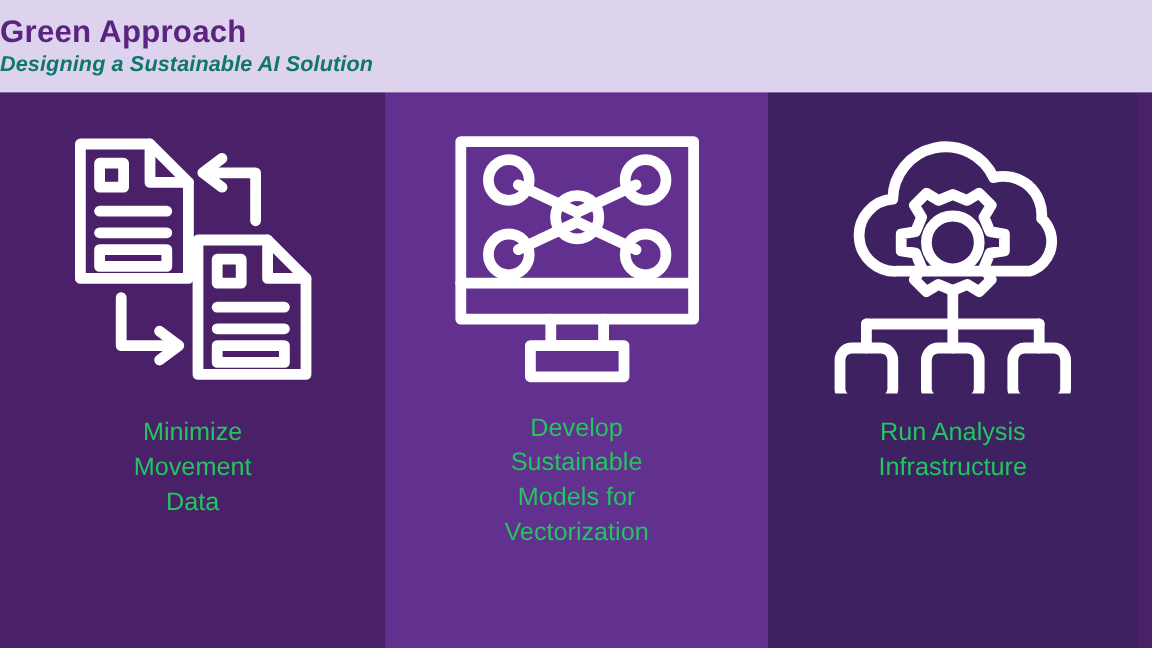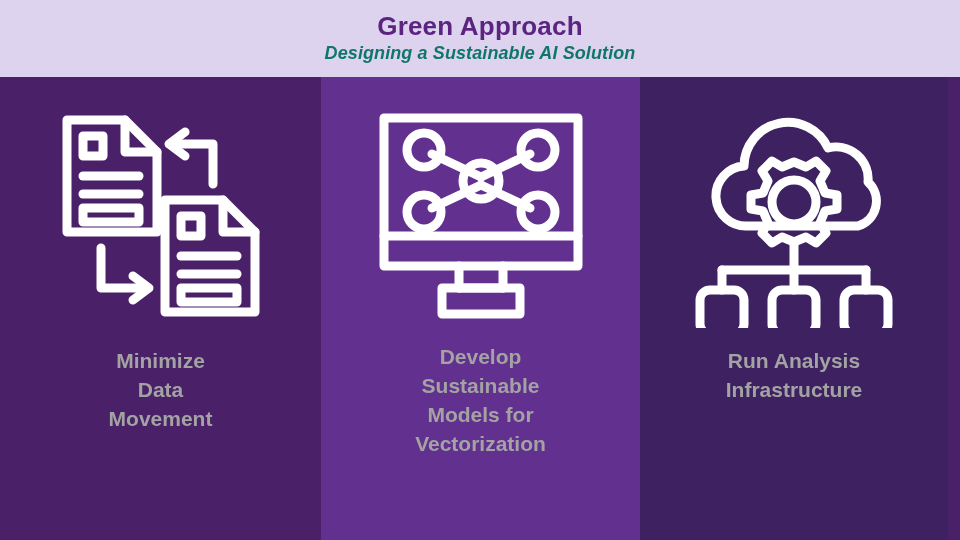--- a/index.html
+++ b/index.html
@@ -18,7 +18,7 @@
     position:absolute; left:0; top:0; width:960px; height:77px;
     background:#DED3EE;
     display:flex; flex-direction:column;
-    align-items:center; justify-content:center;
+    align-items:flex-start; justify-content:center;
     z-index:5;
   }
   #header-title {

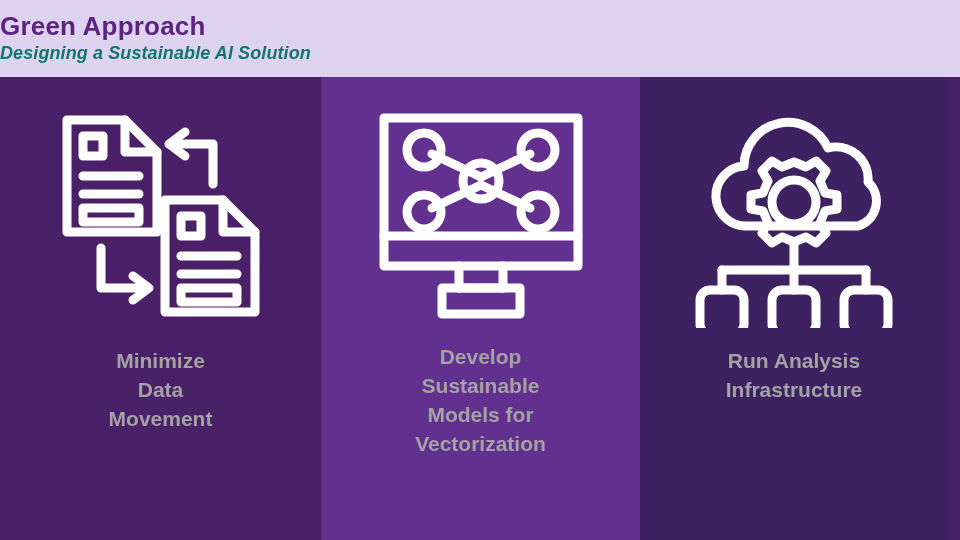--- a/index.html
+++ b/index.html
@@ -54,8 +54,8 @@
   .caption {
     width:100%;
     text-align:center;
-    color:#a3a3a3;
-    font-weight:bold;
+    color:#22c55e;
+    font-weight:normal;
     font-size:21px;
     line-height:1.38;
     padding:0 14px;

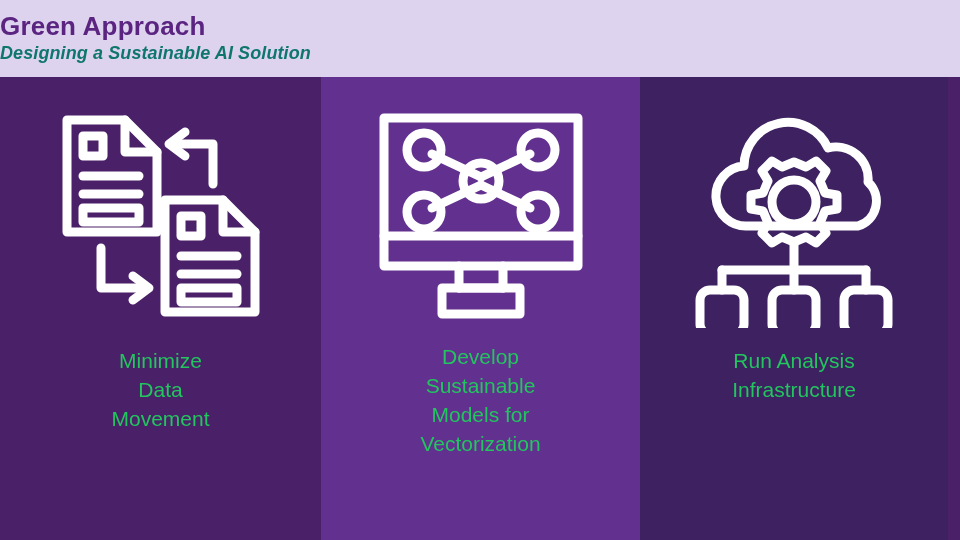--- a/index.html
+++ b/index.html
@@ -104,8 +104,8 @@
       </div>
       <div class="caption caption-0">
         <span class="ln">Minimize</span>
+        <span class="ln">Movement</span>
         <span class="ln">Data</span>
-        <span class="ln">Movement</span>
       </div>
     </div>
 

